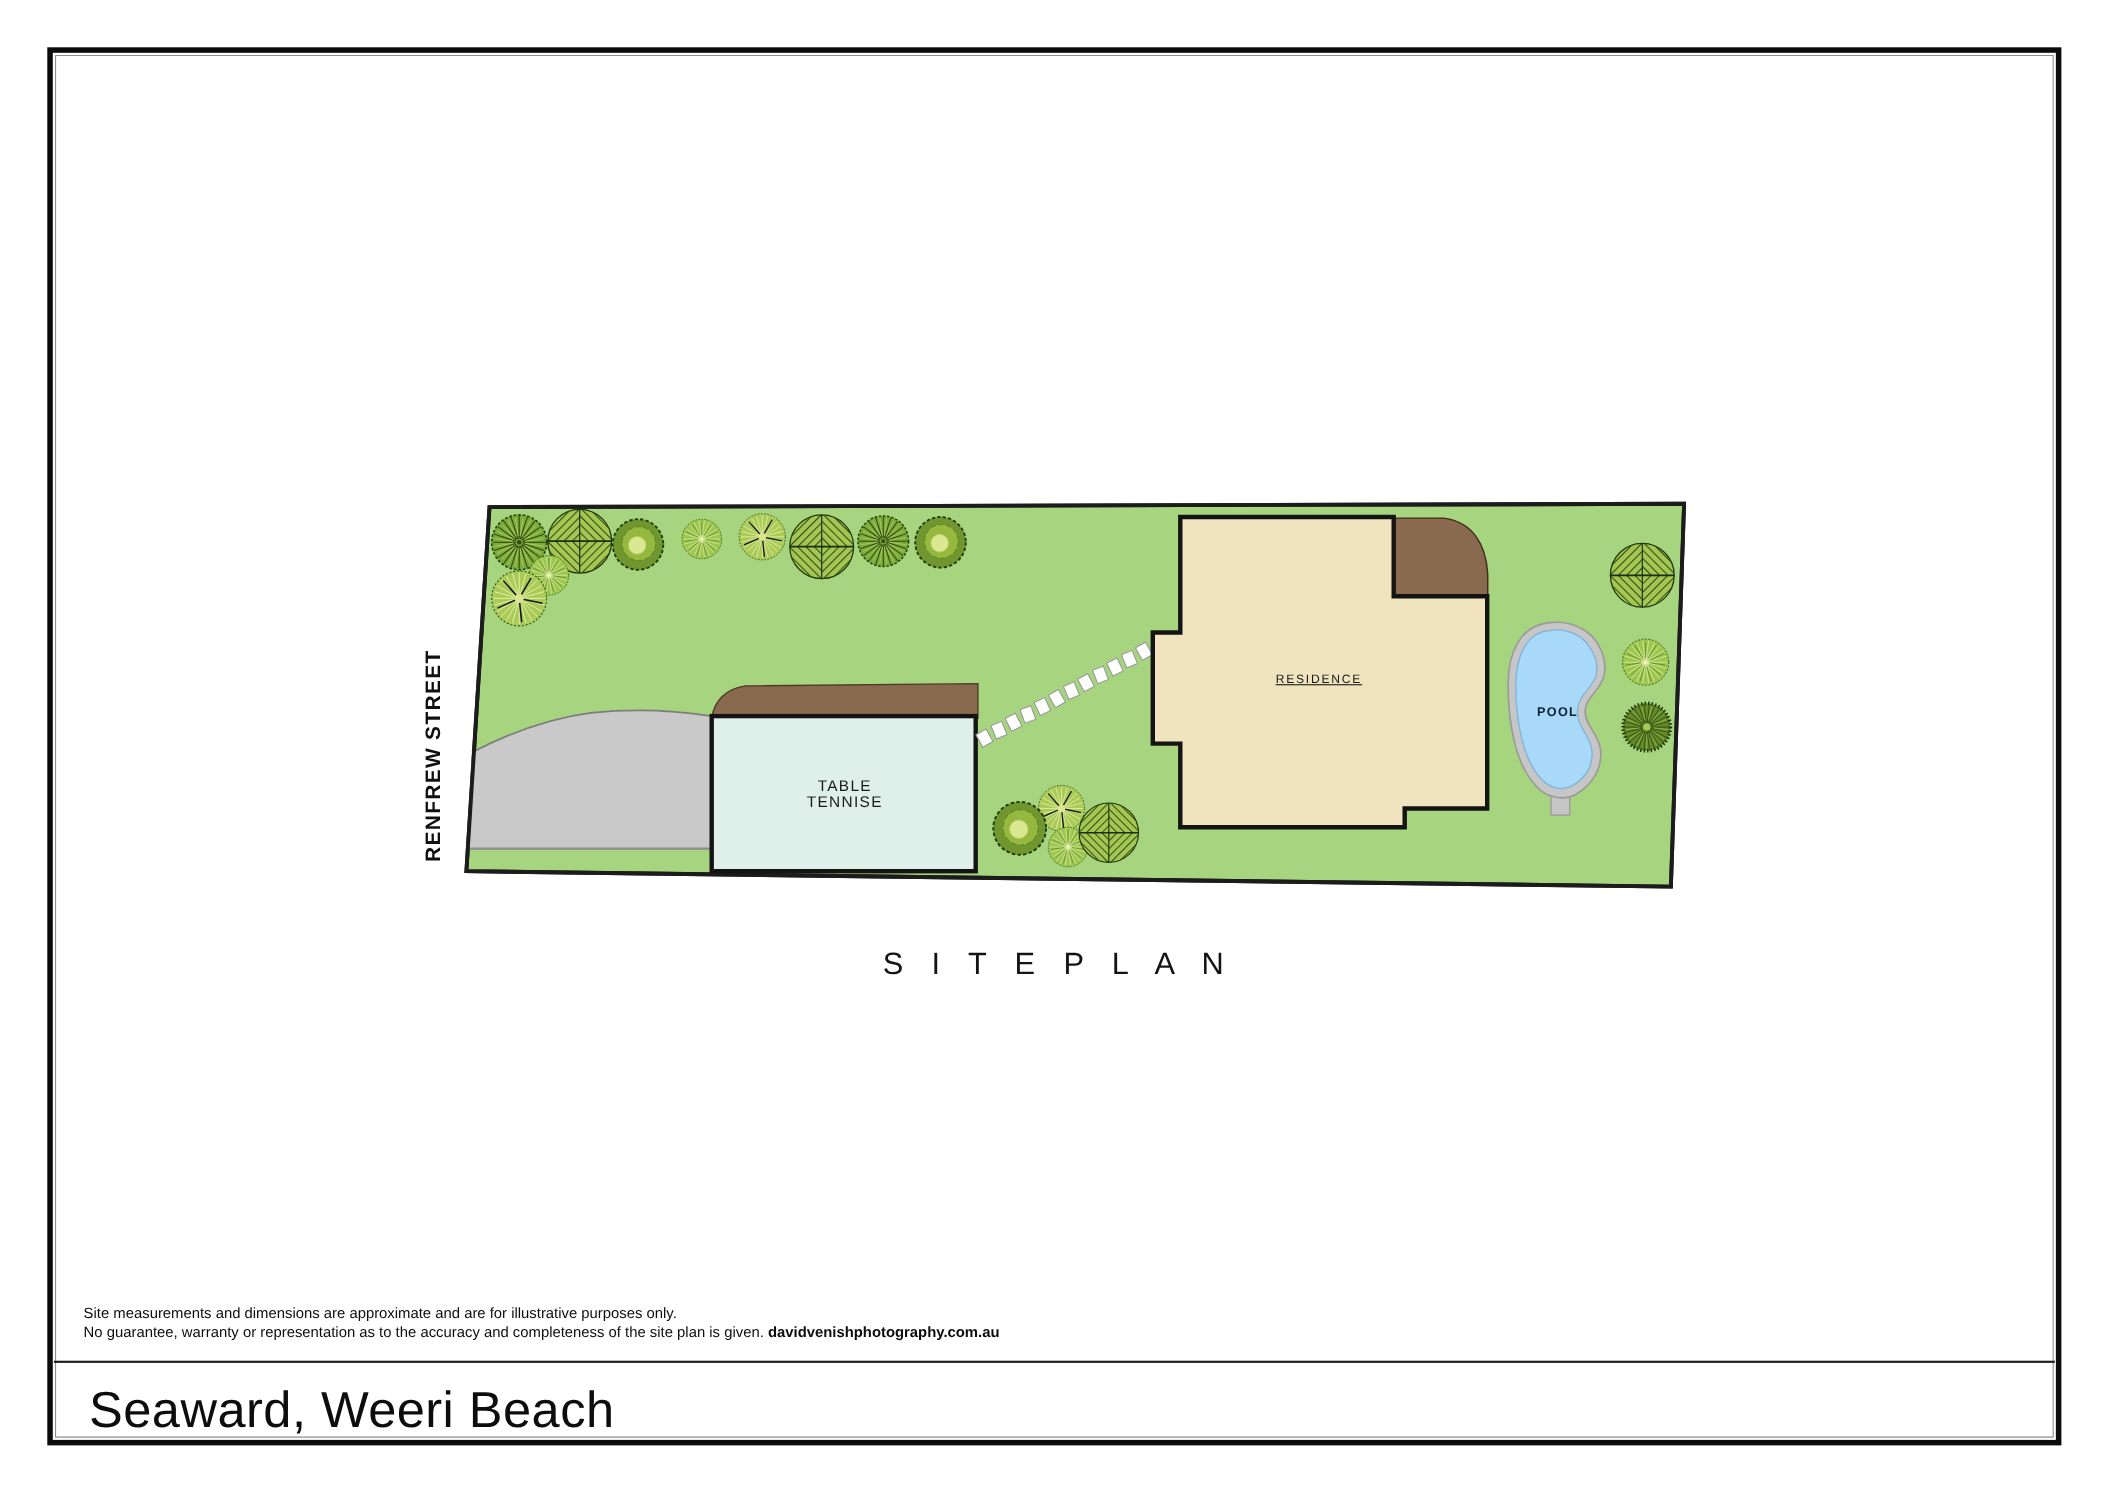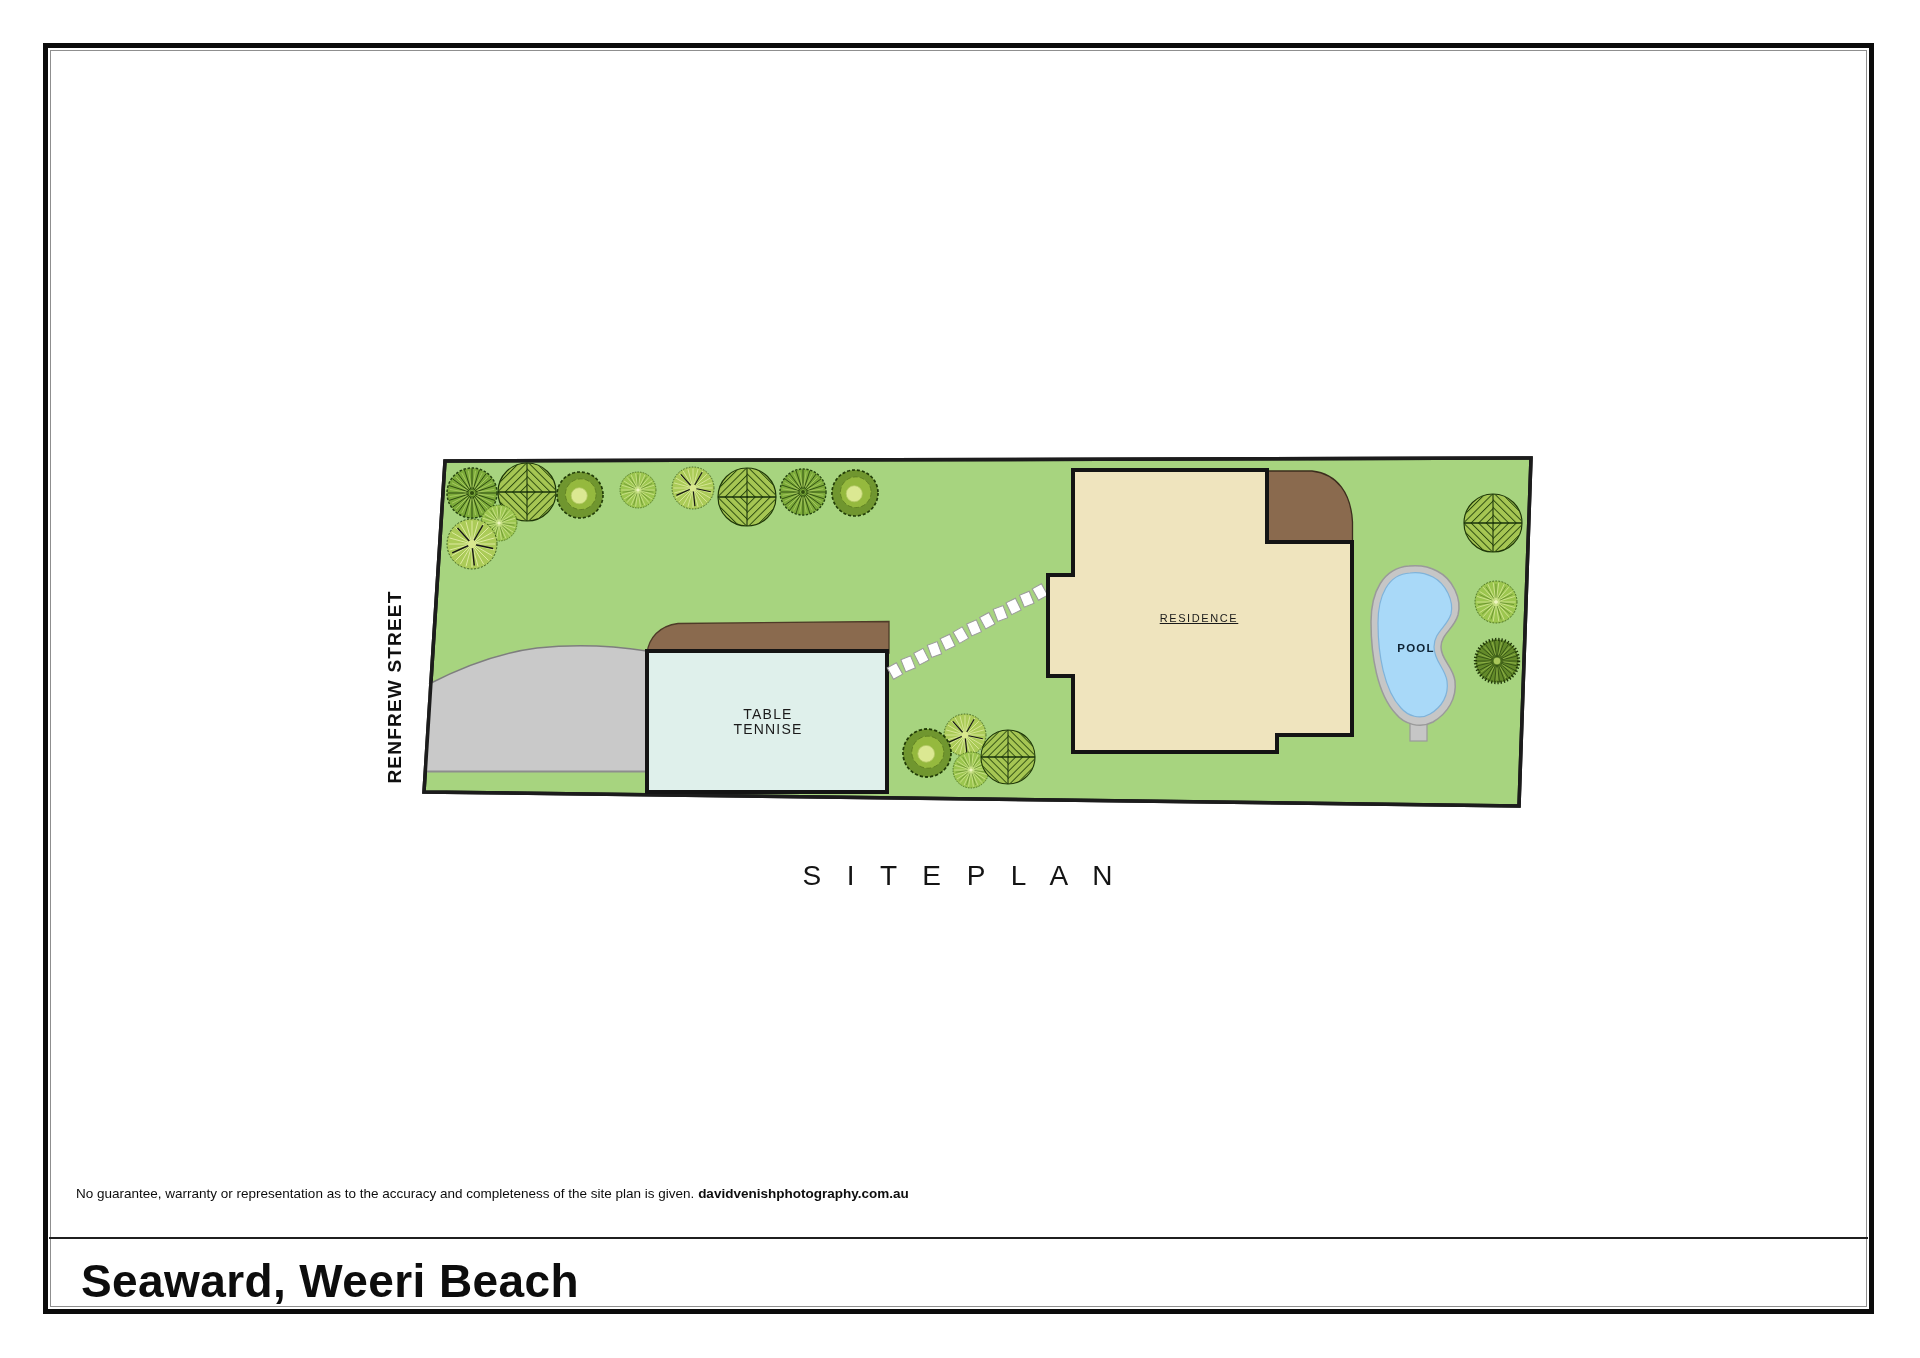--- a/index.html
+++ b/index.html
@@ -348,6 +348,7 @@
 </div>
 
 <div class="abs disclaimer">
+  <div>Site measurements and dimensions are approximate and are for illustrative purposes only.</div>
   <div>
     <span>No guarantee, warranty or representation as to the accuracy and completeness of the site plan is given.</span>
     <b>davidvenishphotography.com.au</b>

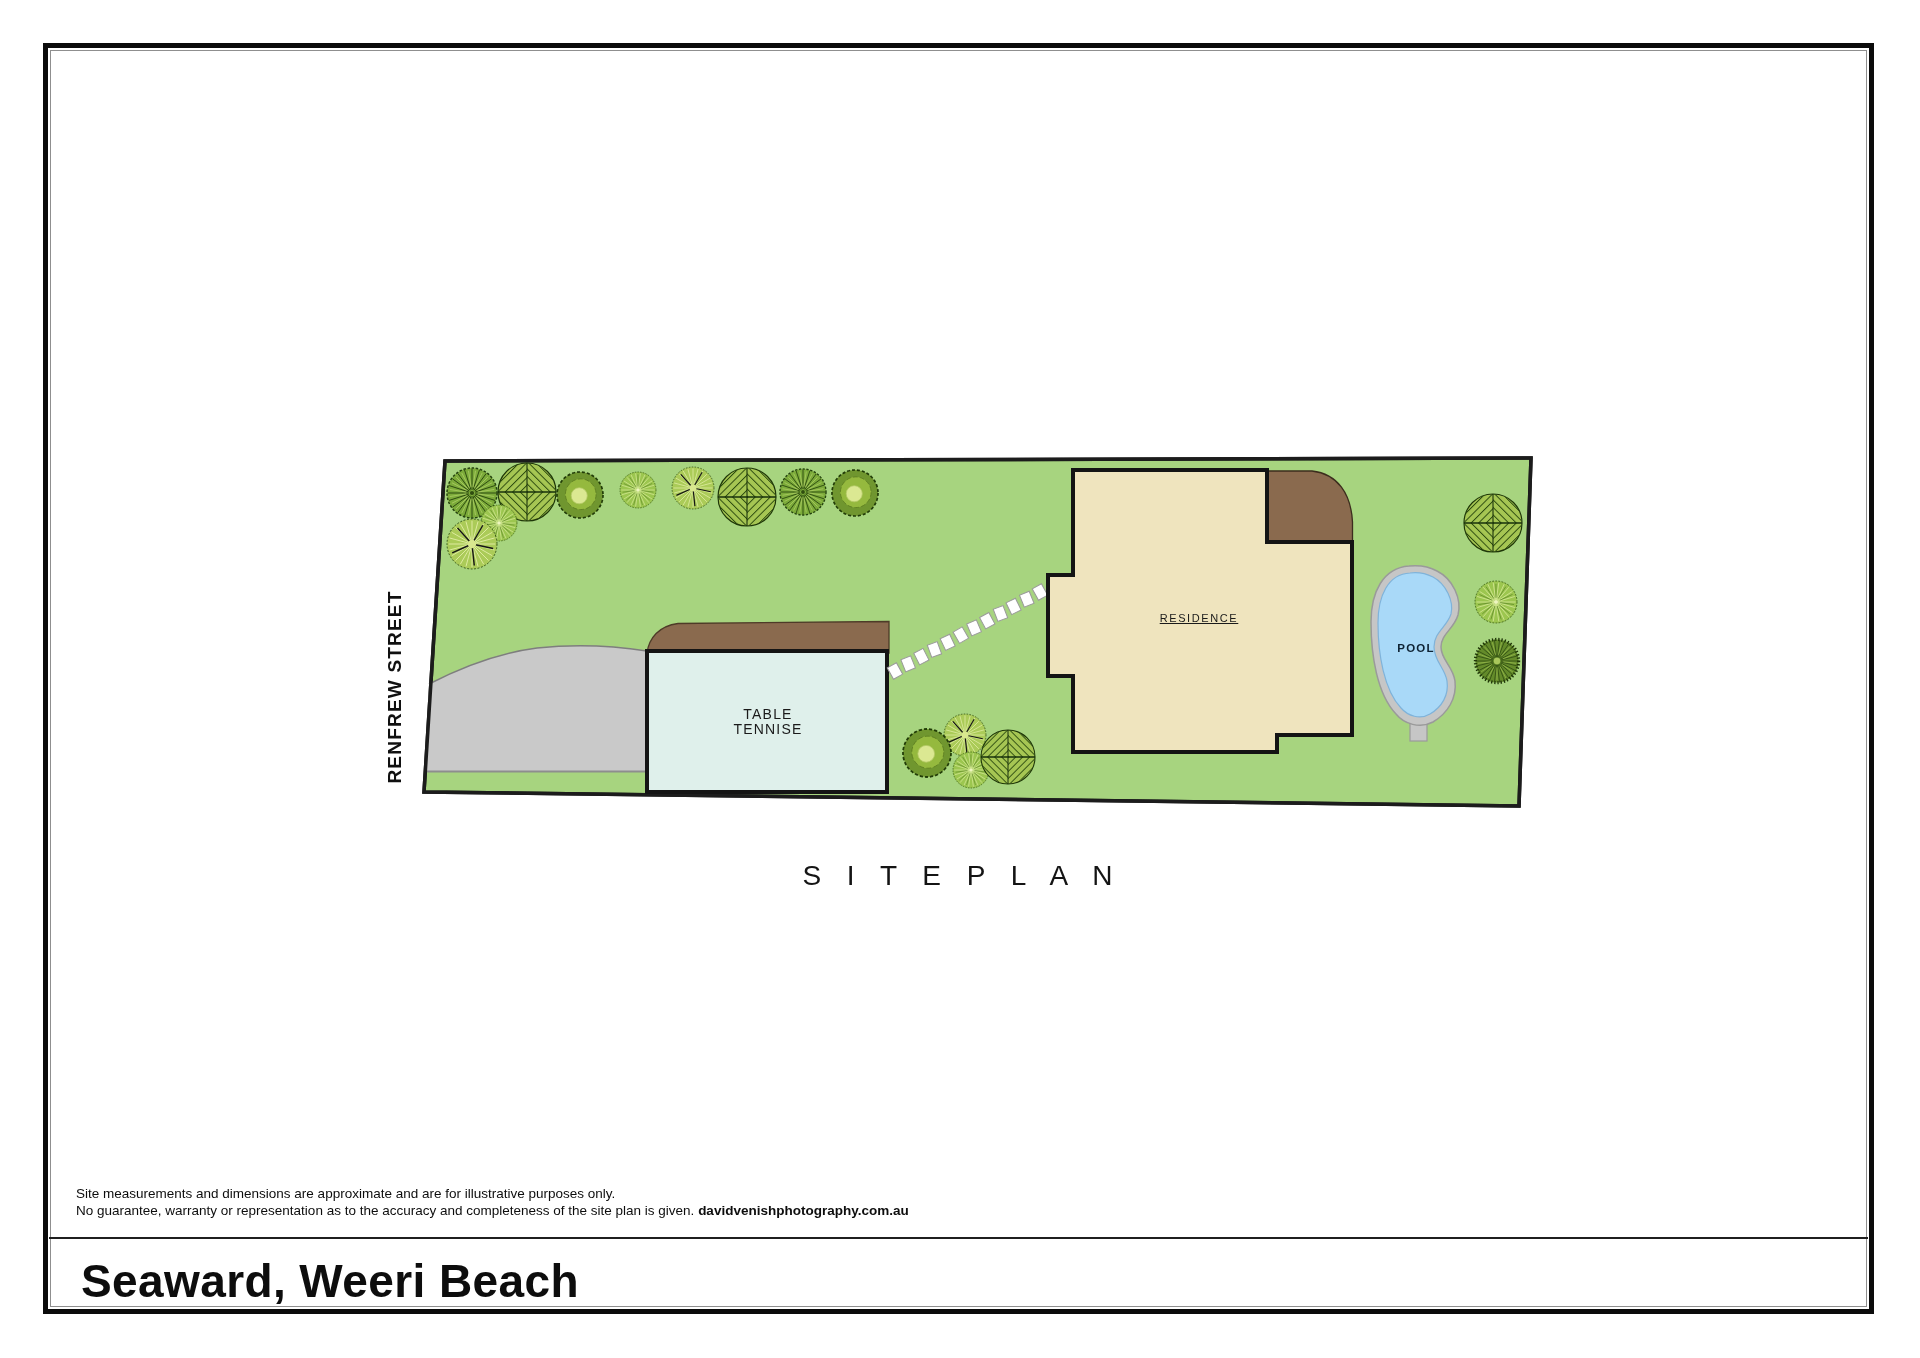--- a/index.html
+++ b/index.html
@@ -46,7 +46,7 @@
   }
   .property-title{
     left:81px;top:1254px;width:1700px;
-    font-size:46px;letter-spacing:0.4px;color:#0d0d0d;white-space:nowrap;font-weight:bold;
+    font-size:46px;letter-spacing:0.4px;color:#0d0d0d;white-space:nowrap;
   }
 </style>
 </head>

